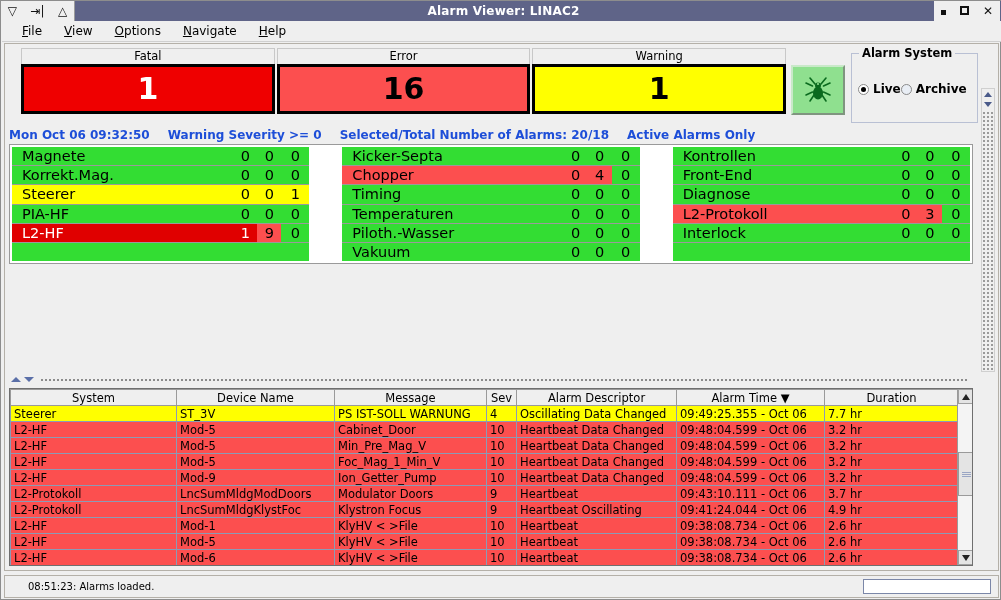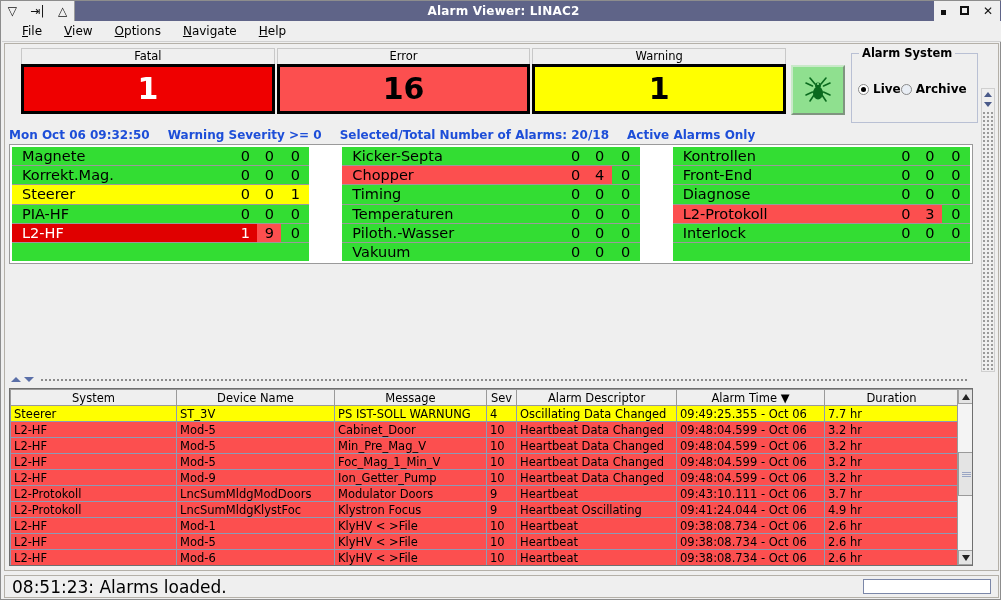--- a/index.html
+++ b/index.html
@@ -132,7 +132,7 @@
   .bottombar{position:absolute;left:3px;top:574px;width:995px;height:23px;
      background:#efefef;border:1px solid #b4b0a8;box-sizing:border-box;
      display:flex;align-items:center;}
-  .bottomtext{font-size:17px;color:#000;padding-left:7px;flex:1;}
+  .bottomtext{font-size:10px;color:#000;padding-left:7px;flex:1;margin-left:16px;}
   .bottomfield{width:128px;height:15px;margin-right:7px;background:#ffffff;
      border:1px solid #7b87a8;box-sizing:border-box;}
 

